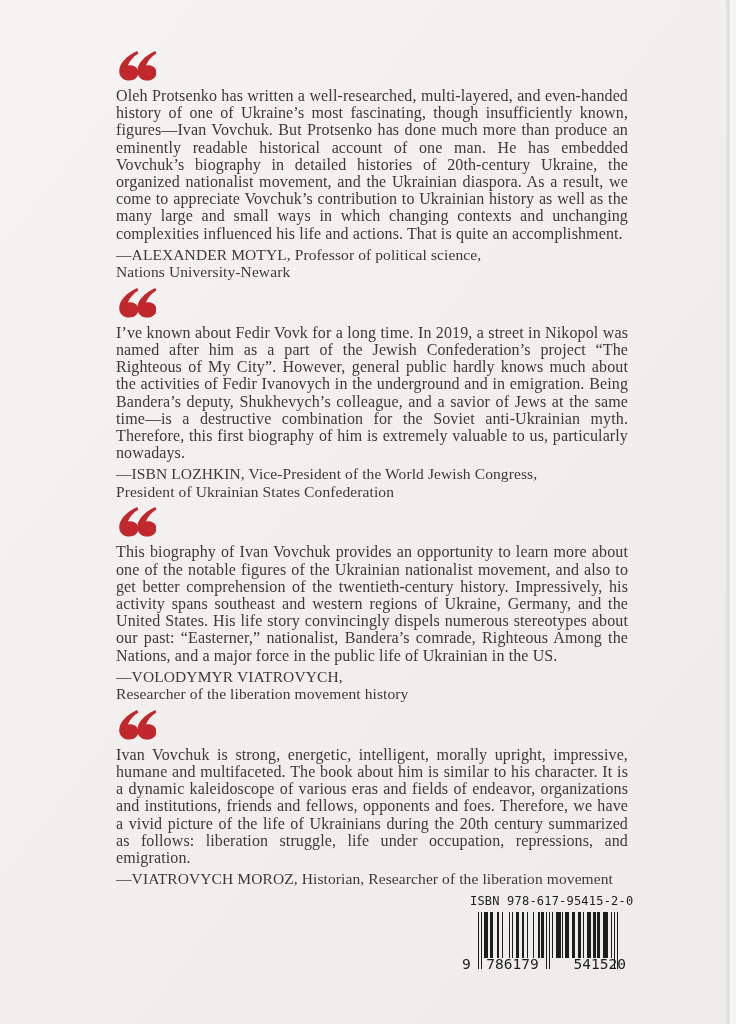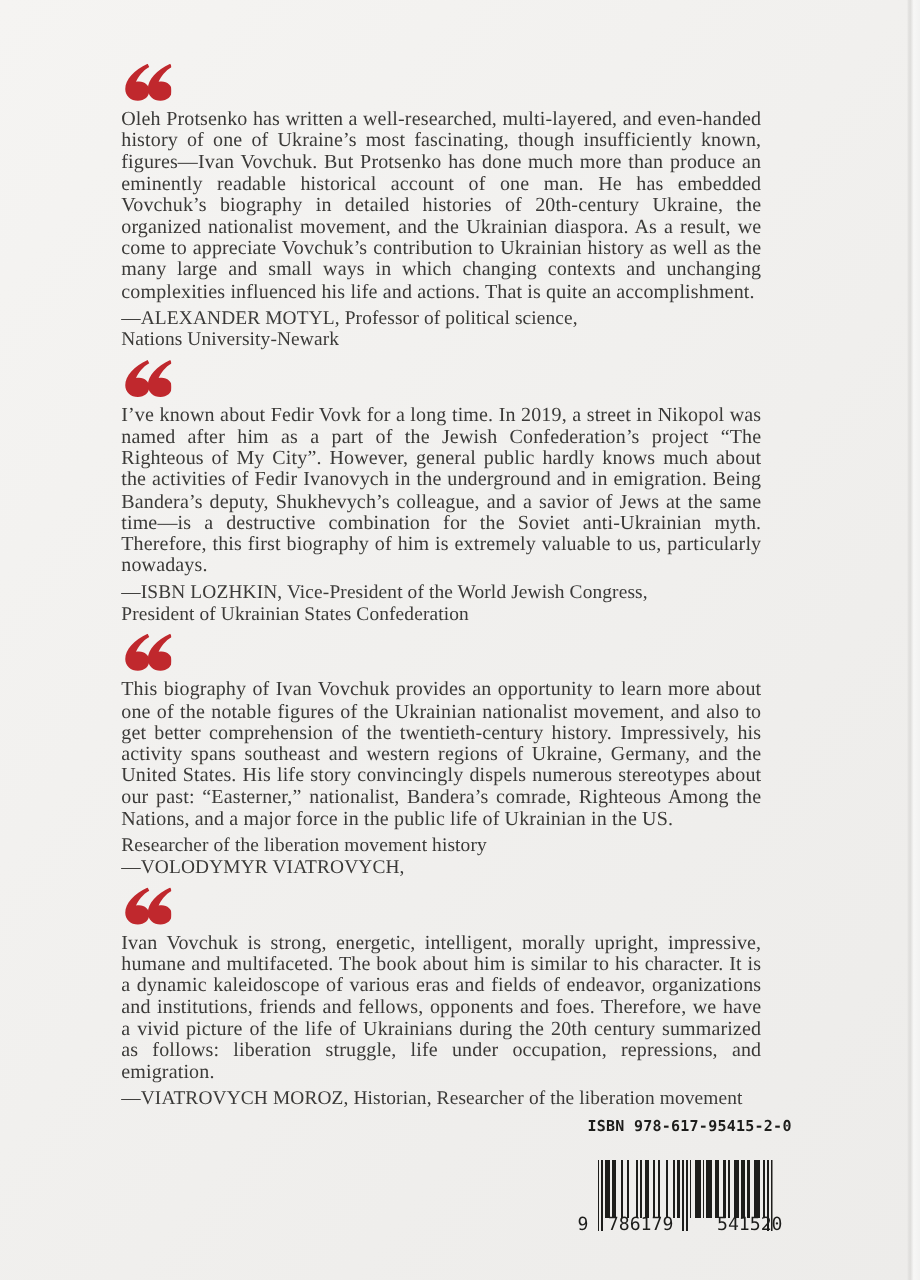--- a/index.html
+++ b/index.html
@@ -18,7 +18,7 @@
     background:linear-gradient(to right,#e7e6e4 0%,#dedddb 22%,#f7f7f6 50%,#f2f2f1 100%);
   }
   .content{
-    position:absolute;left:97px;top:51px;width:512px;
+    position:absolute;left:116px;top:51px;width:512px;
   }
   .quote-block{margin:0 0 7px 0;}
   .qicon{display:block;width:40px;height:30px;margin:0 0 6px 0;}

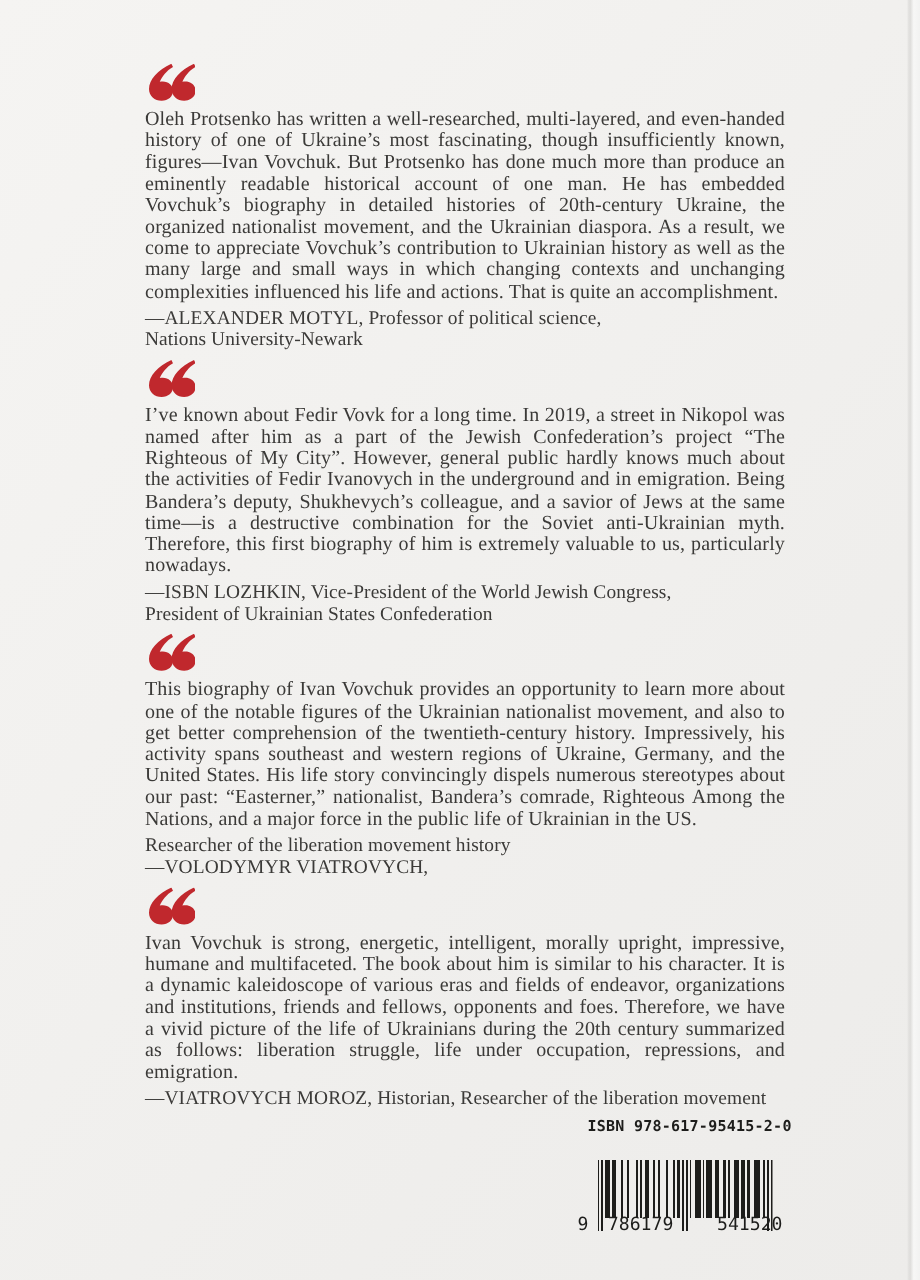--- a/index.html
+++ b/index.html
@@ -97,8 +97,8 @@
     </svg>
     <p class="qtext">This biography of Ivan Vovchuk provides an opportunity to learn more about one of the notable figures of the Ukrainian nationalist movement, and also to get better comprehension of the twentieth-century history. Impressively, his activity spans southeast and western regions of Ukraine, Germany, and the United States. His life story convincingly dispels numerous stereotypes about our past: “Easterner,” nationalist, Bandera’s comrade, Righteous Among the Nations, and a major force in the public life of Ukrainian in the US.</p>
     <div class="attr">
+            <span class="attr-line">—VOLODYMYR VIATROVYCH,</span>
             <span class="attr-line">Researcher of the liberation movement history</span>
-            <span class="attr-line">—VOLODYMYR VIATROVYCH,</span>
           </div>
   </section>
 

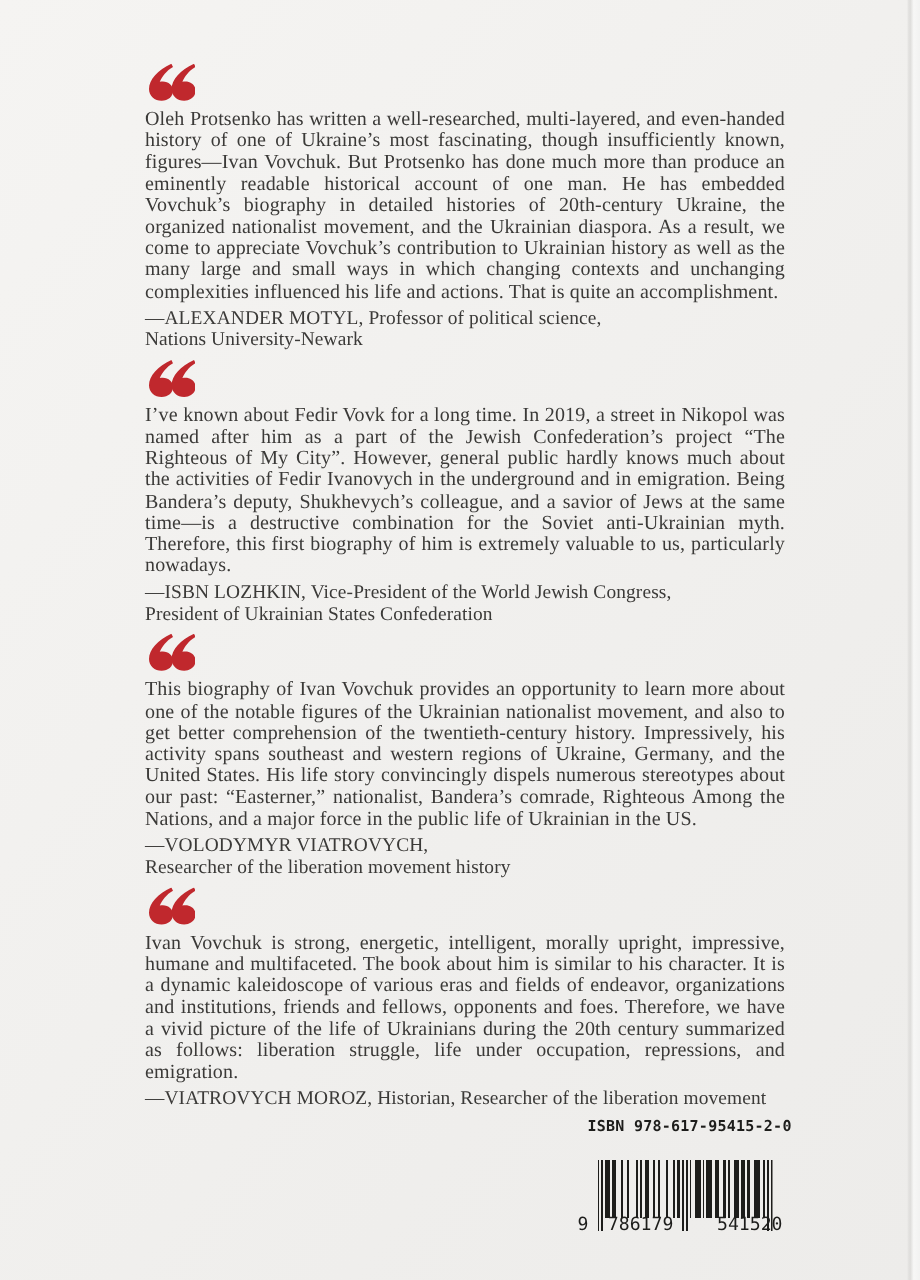--- a/index.html
+++ b/index.html
@@ -39,7 +39,7 @@
     position:relative;left:-8px;width:156px;text-align:center;
     font-family:"DejaVu Sans Mono", monospace;
     font-size:12px;letter-spacing:0.2px;color:#1d1d1b;
-    white-space:nowrap;margin-bottom:20px;font-weight:bold;
+    white-space:nowrap;margin-bottom:4px;
   }
   .bars-wrap{position:relative;width:140px;height:57px;}
   .bars-wrap svg{position:absolute;left:0;top:0;}

